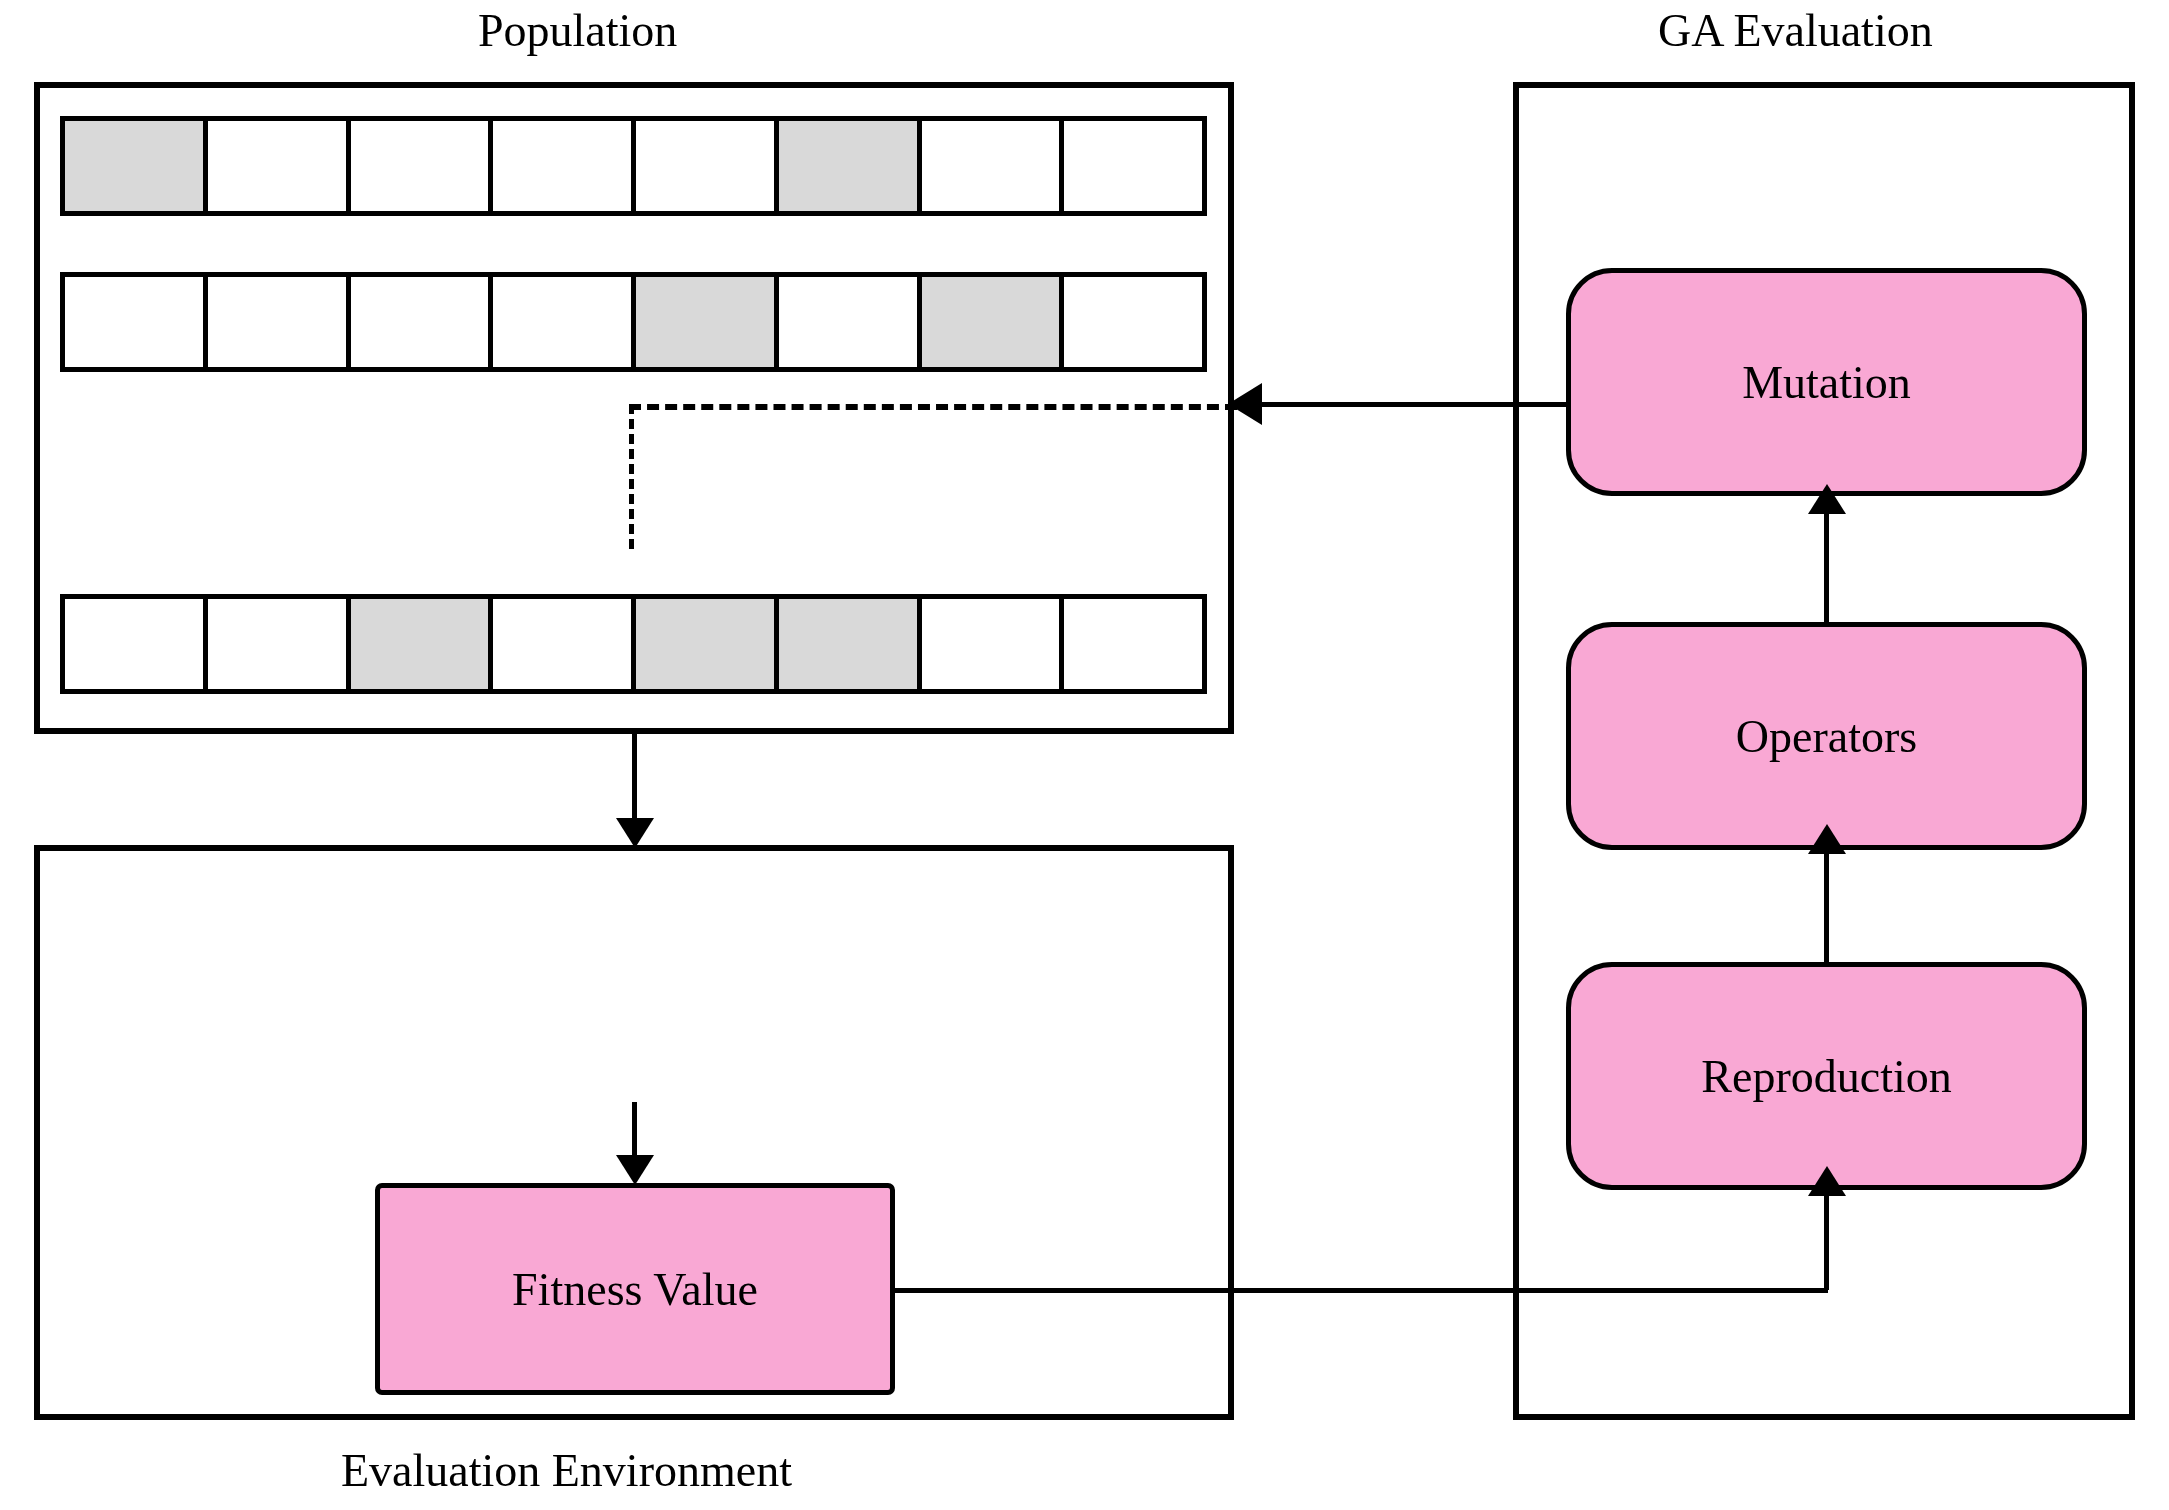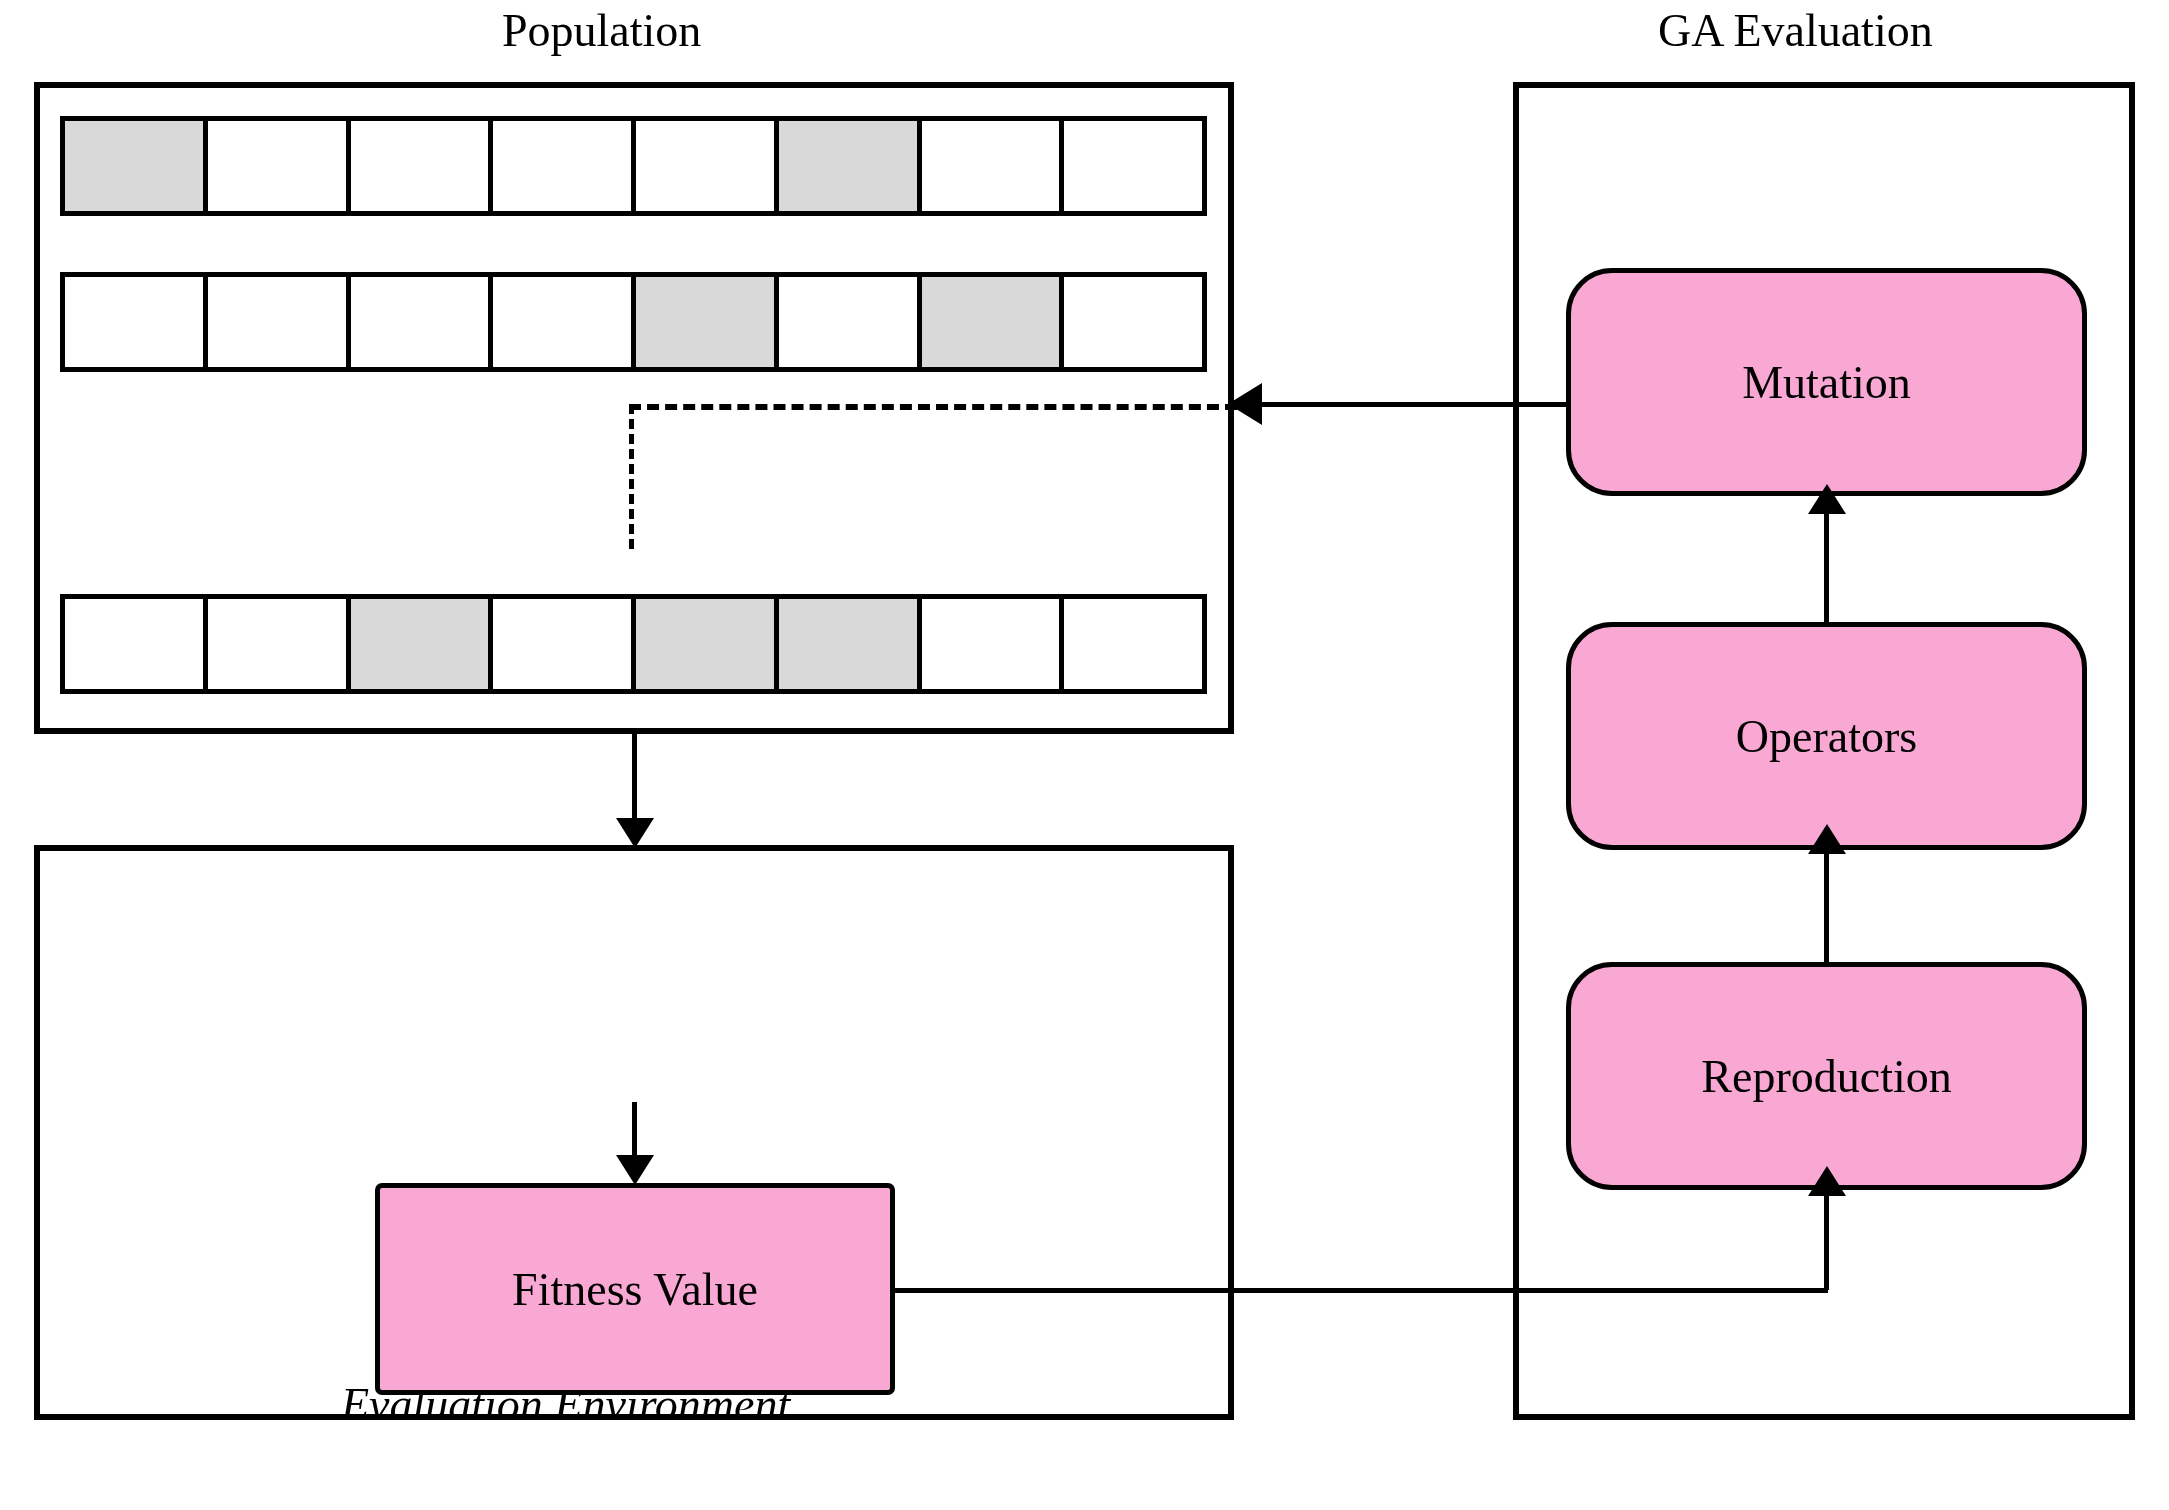--- a/index.html
+++ b/index.html
@@ -42,7 +42,7 @@
 
 <div id="stage">
 
-  <div class="caption" style="left:502px;top:8px;">Population</div>
+  <div class="caption" style="left:478px;top:8px;">Population</div>
 
   <div class="caption" style="left:1658px;top:8px;">GA Evaluation</div>
 

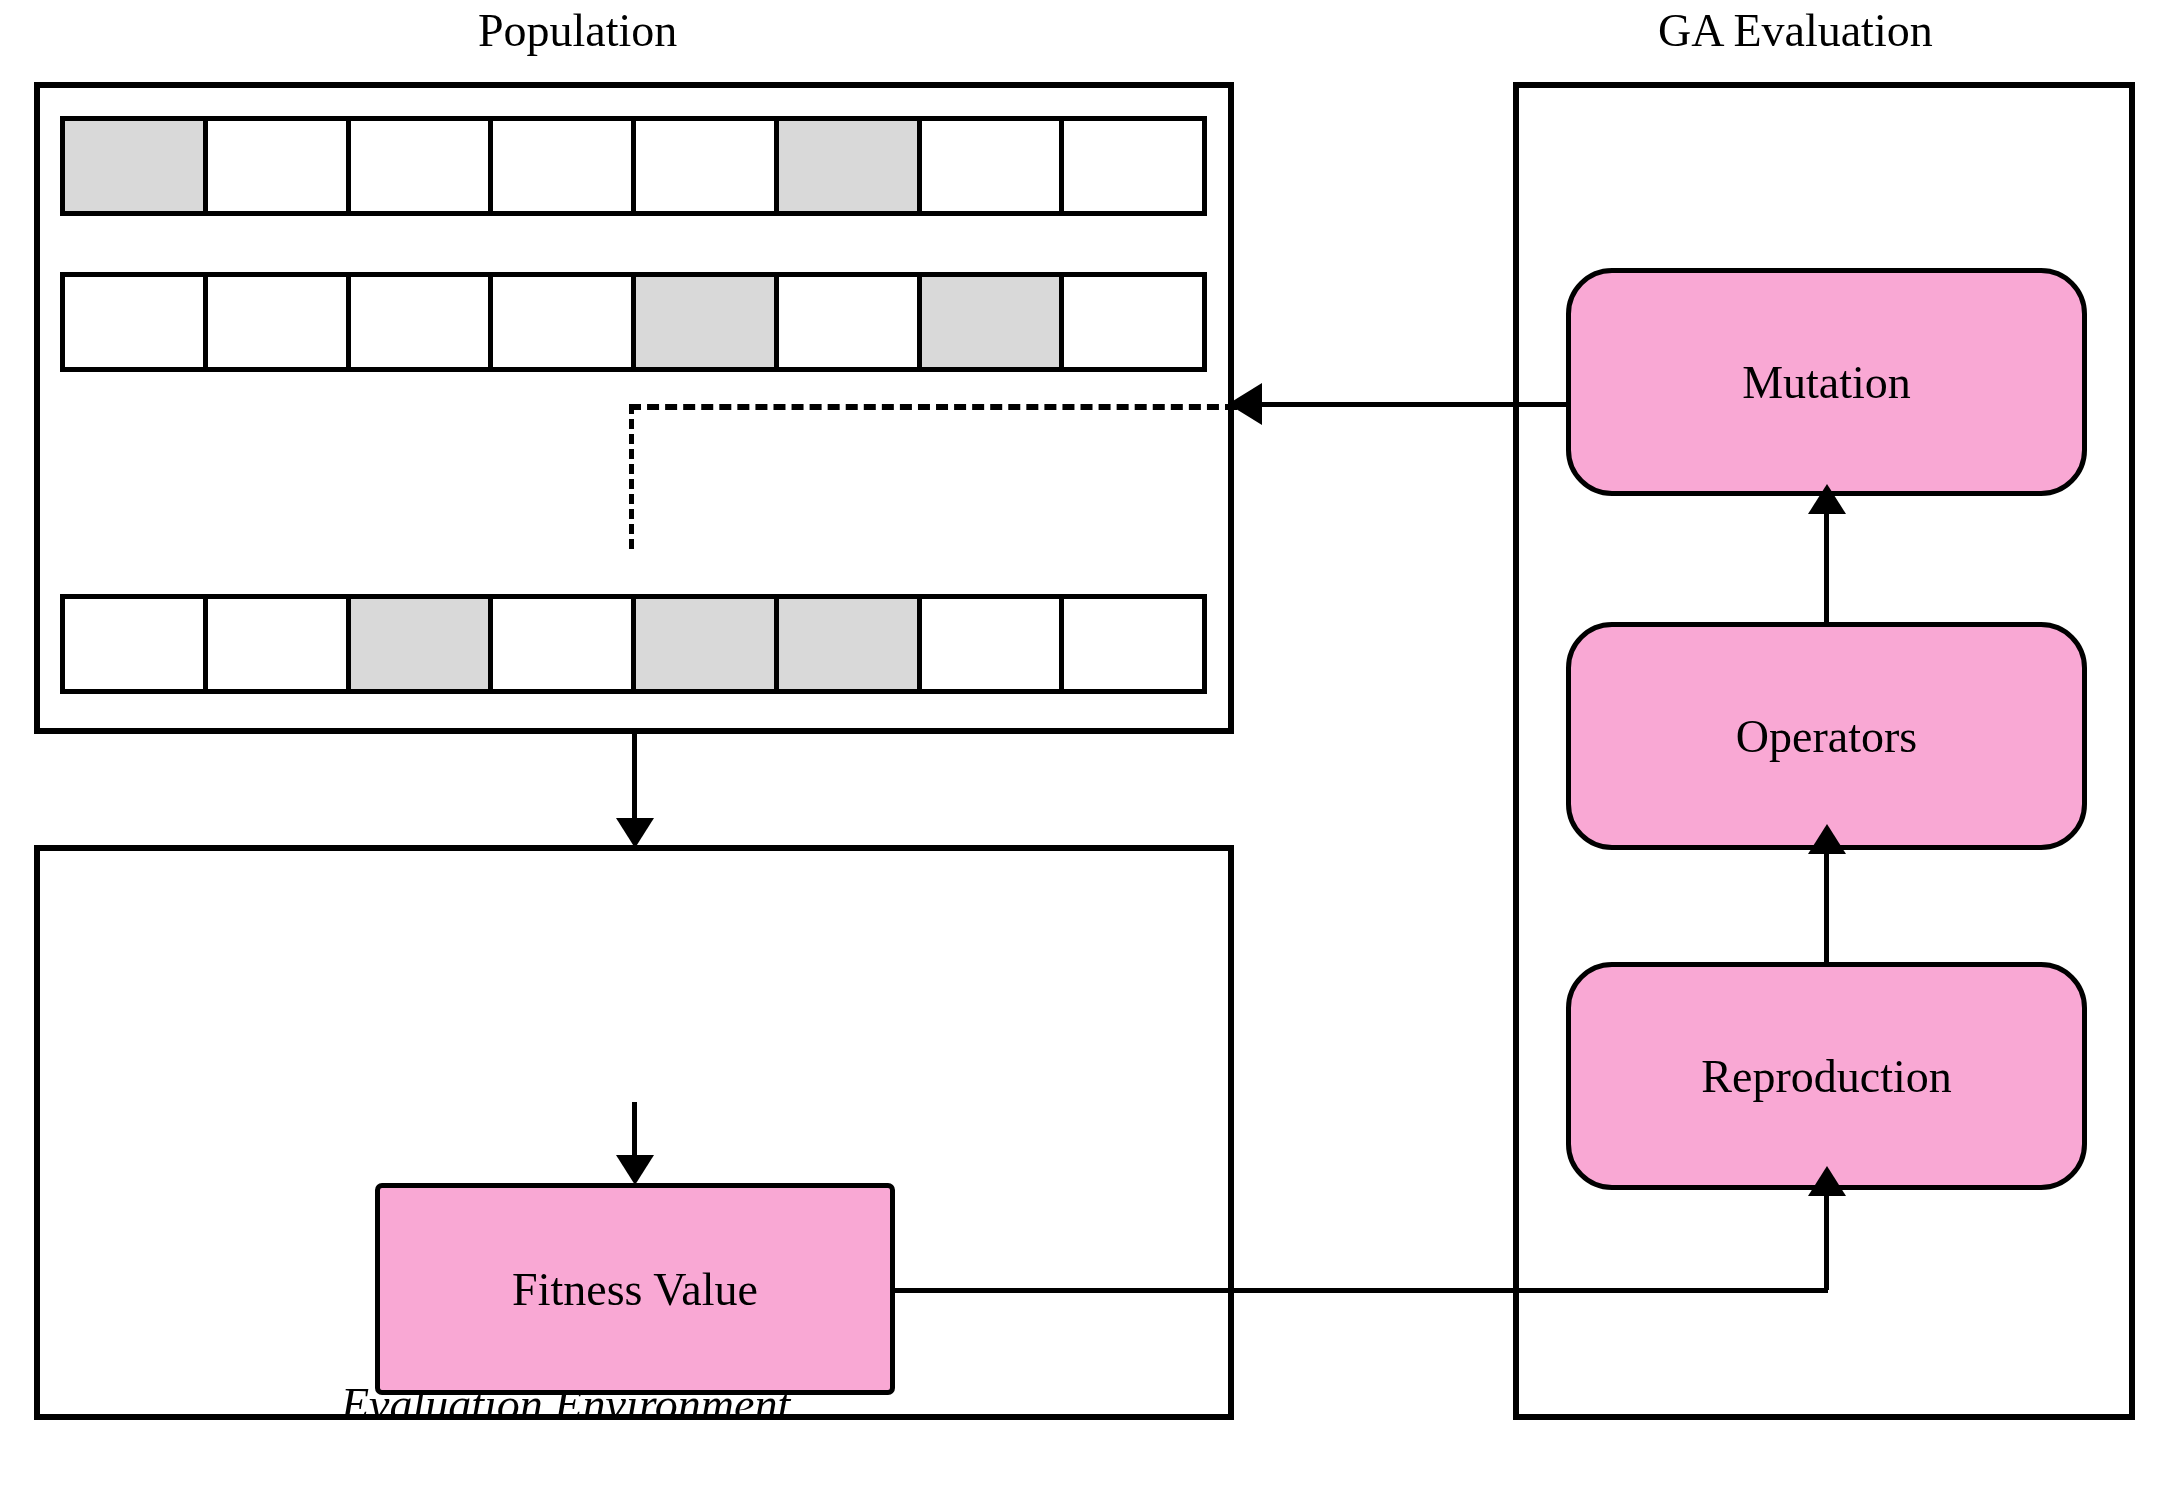--- a/index.html
+++ b/index.html
@@ -46,7 +46,7 @@
 
   <div class="caption" style="left:1658px;top:8px;">GA Evaluation</div>
 
-  <div class="caption" style="left:341px;top:1382px;font-style:italic;">Evaluation Environment</div>
+  <div class="caption" style="left:341px;top:1448px;">Evaluation Environment</div>
 
   <div class="panel" style="left:34px;top:82px;width:1200px;height:652px;"></div>
 

